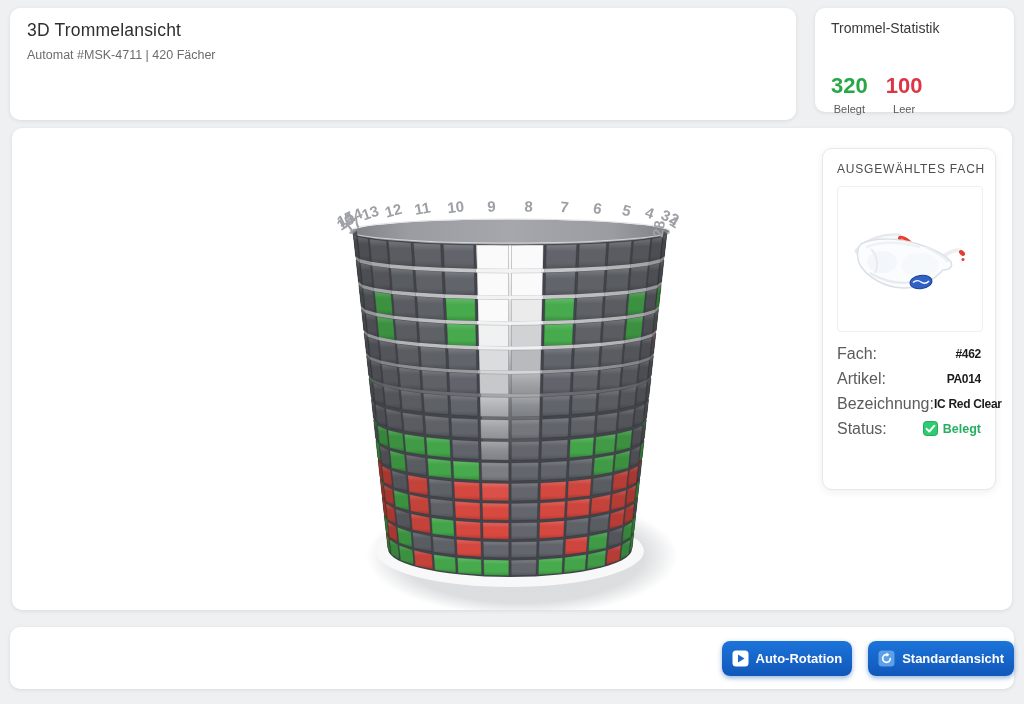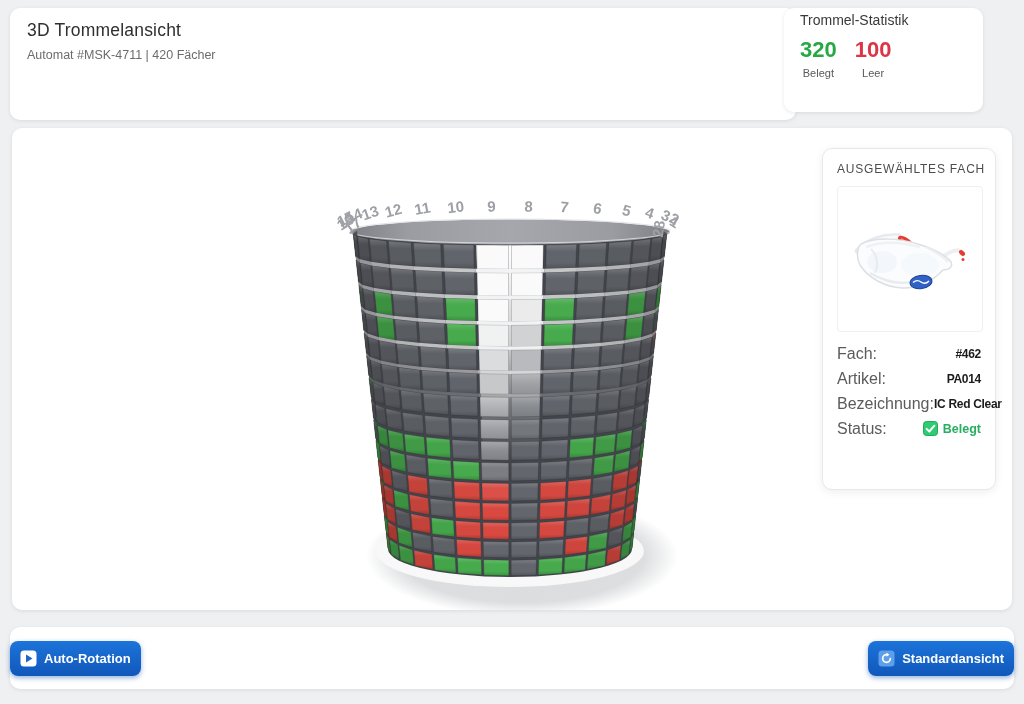--- a/index.html
+++ b/index.html
@@ -12,7 +12,7 @@
   .page-title { font-size:17.5px; font-weight:400; color:#2e2f31; letter-spacing:.2px; }
   .page-subtitle { margin-top:7px; font-size:12.5px; color:#6b6c6e; }
 
-  .stats-card { left:784px; top:8px; width:199px; height:104px; padding:4px 16px; }
+  .stats-card { left:815px; top:8px; width:199px; height:104px; padding:12px 16px; }
   .stats-title { font-size:14px; font-weight:400; color:#38393b; }
   .stats-row { display:flex; margin-top:9px; gap:18px; }
   .stat { text-align:center; }

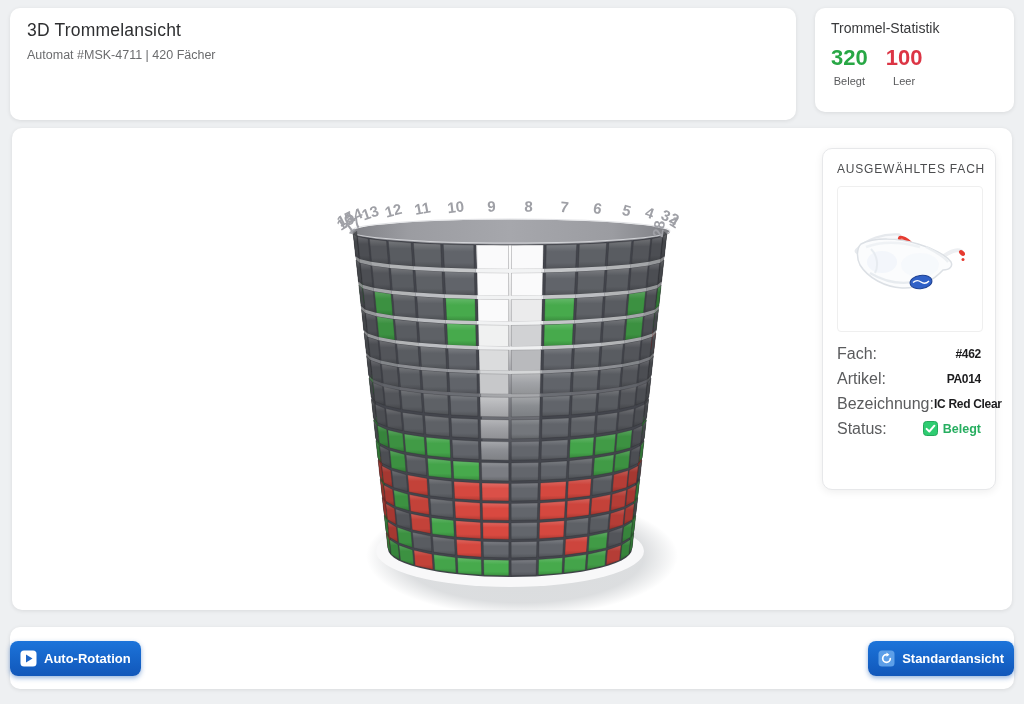--- a/index.html
+++ b/index.html
@@ -15,7 +15,7 @@
   .stats-card { left:815px; top:8px; width:199px; height:104px; padding:12px 16px; }
   .stats-title { font-size:14px; font-weight:400; color:#38393b; }
   .stats-row { display:flex; margin-top:9px; gap:18px; }
-  .stat { text-align:center; }
+  .stat { text-align:center;margin-top:28px; }
   .stat-num { font-size:22px; font-weight:bold; line-height:1.2; }
   .stat-num.green { color:#28a745; }
   .stat-num.red { color:#dc3545; }

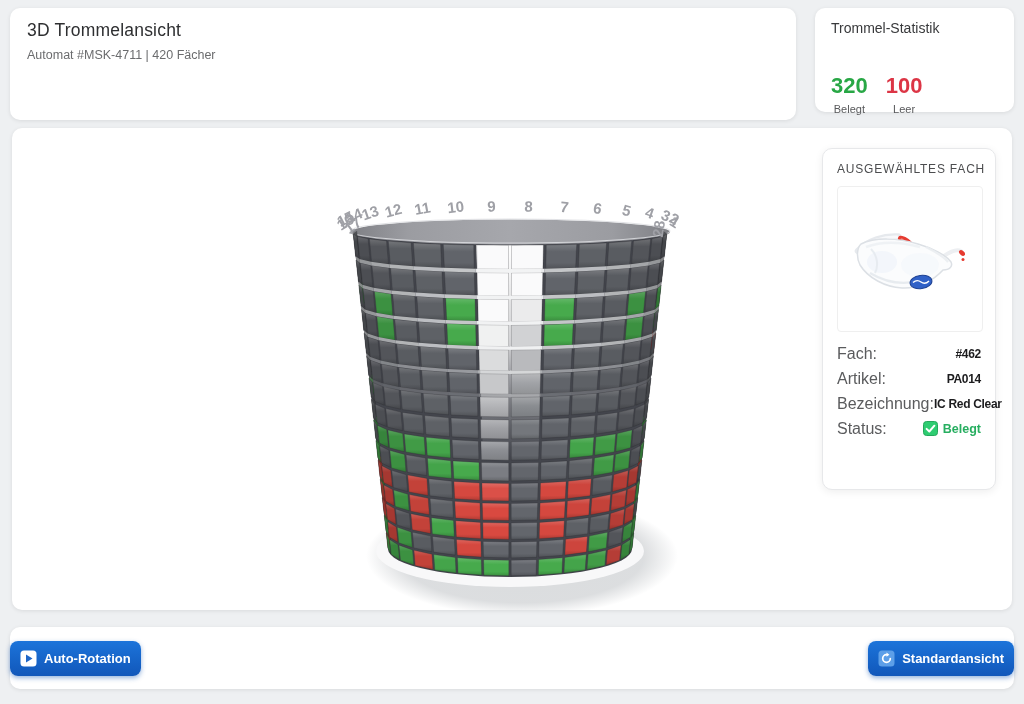--- a/index.html
+++ b/index.html
@@ -40,7 +40,7 @@
 
   
   .controls-card { left:10px; top:627px; width:1004px; height:62px;
-    display:flex; align-items:center; justify-content:space-between; gap:16px; }
+    display:flex; align-items:center; justify-content:flex-end; gap:16px; }
   .ctl-btn { display:flex; align-items:center; gap:7px; height:35px; padding:0 10px;
     border:none; border-radius:8px; cursor:pointer;
     background:linear-gradient(180deg,#1c74da 0%, #1157ba 100%);

